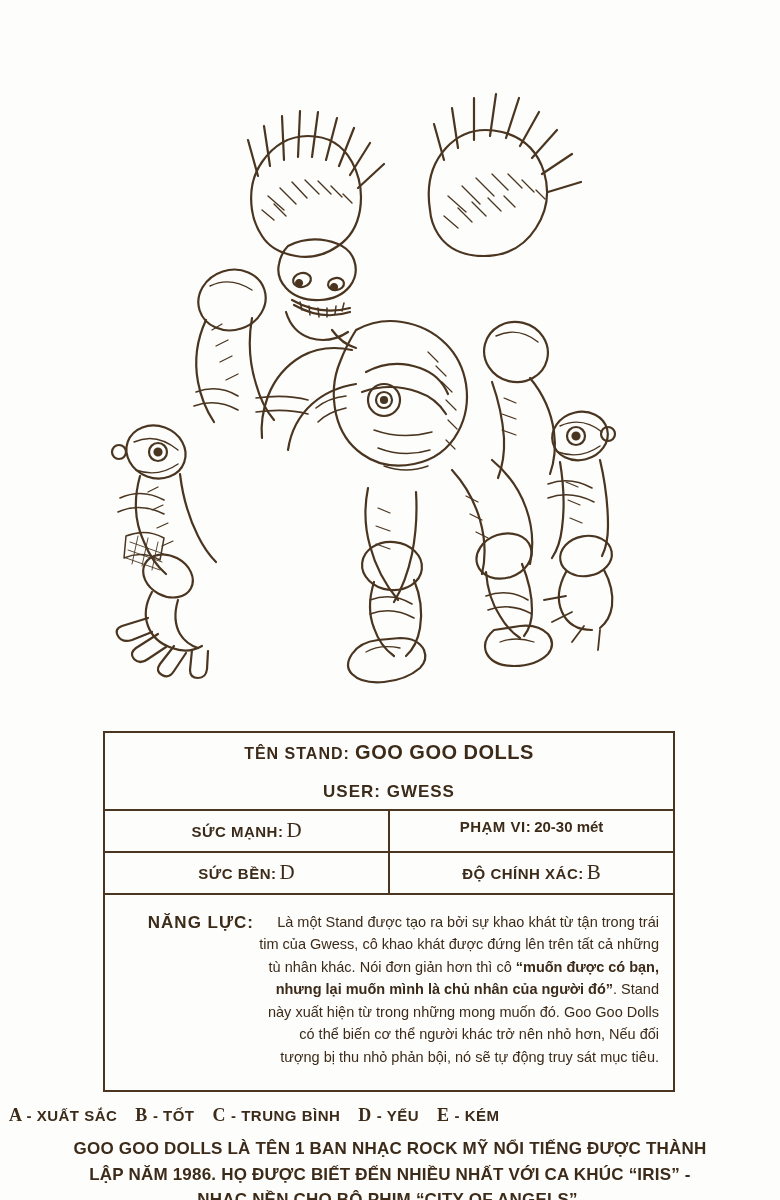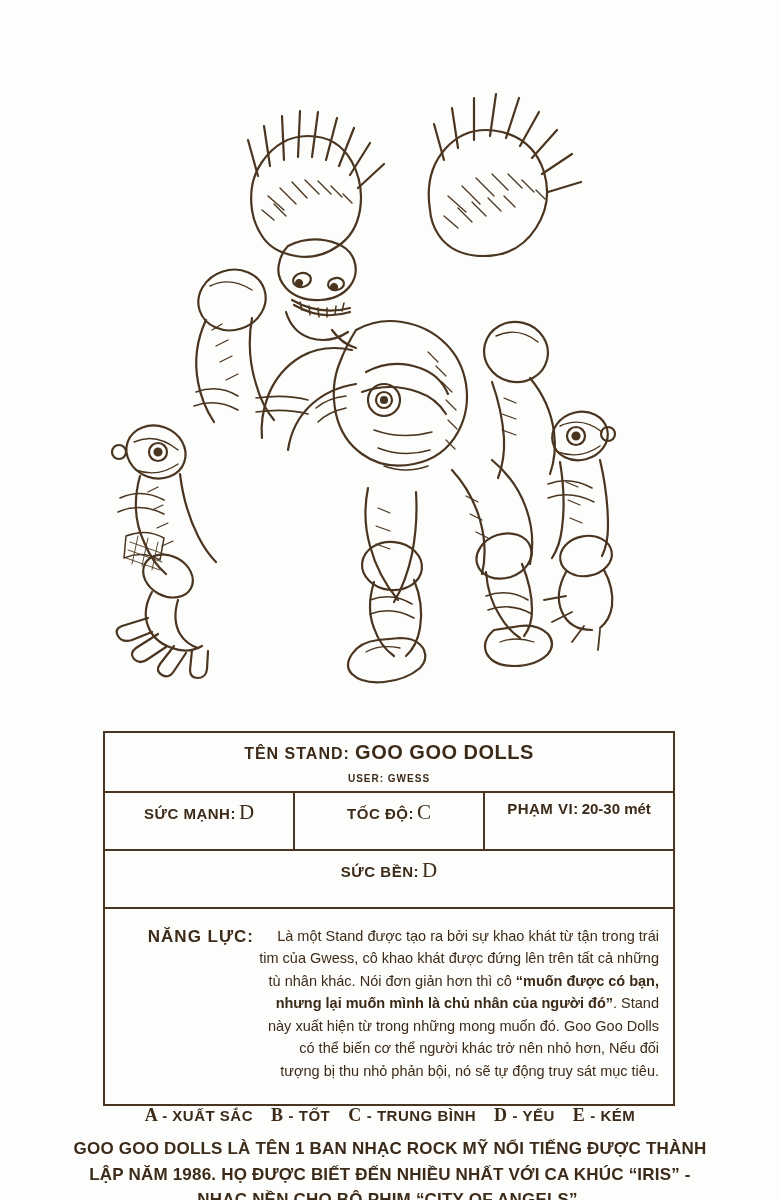--- a/index.html
+++ b/index.html
@@ -75,10 +75,10 @@
     letter-spacing: 0.5px;
   }
   .head-line2 {
-    margin-top: 9px;
-    font-family: "Liberation Sans", sans-serif;
-    font-weight: bold;
-    font-size: 10px;
+    margin-top: 18px;
+    font-family: "Liberation Sans", sans-serif;
+    font-weight: bold;
+    font-size: 17px;
     letter-spacing: 1px;
     text-align: center;
   }

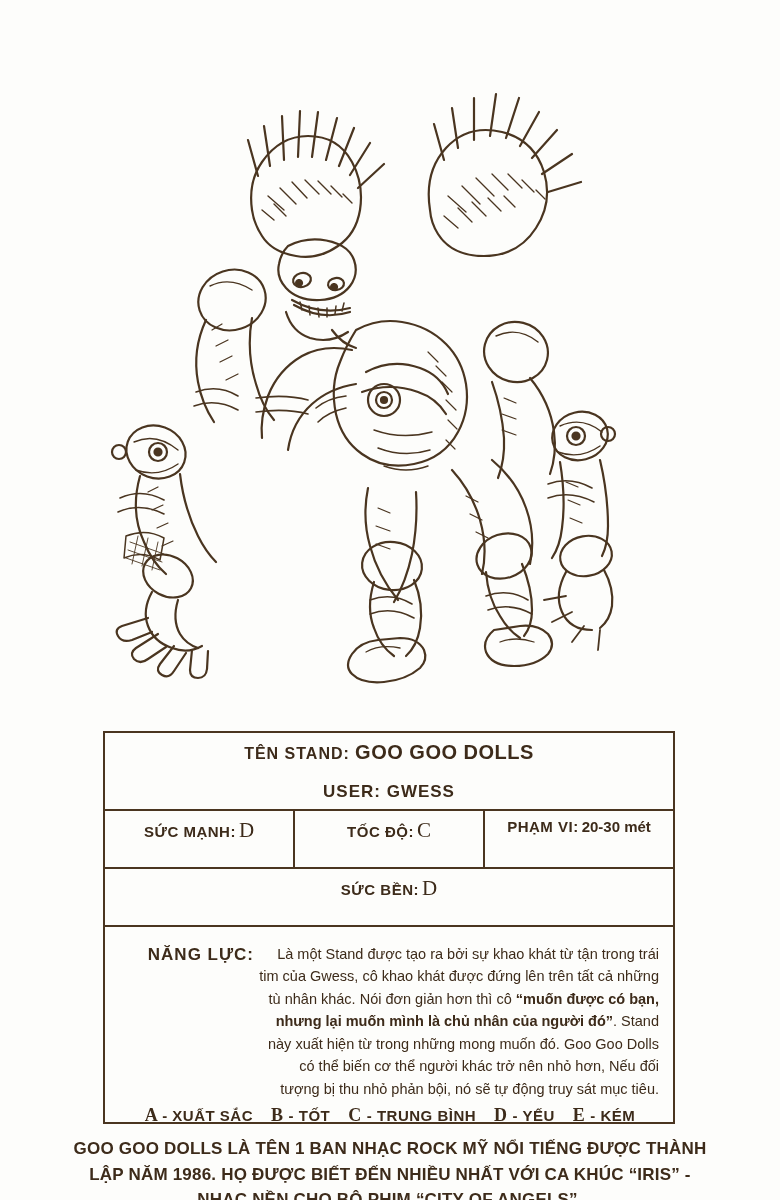--- a/index.html
+++ b/index.html
@@ -84,7 +84,7 @@
   }
   .cell {
     flex: 1 1 0;
-    padding: 7px 6px 24px 6px;
+    padding: 7px 6px 8px 6px;
     text-align: center;
     border-right: 2px solid #4a3520;
     box-sizing: border-box;

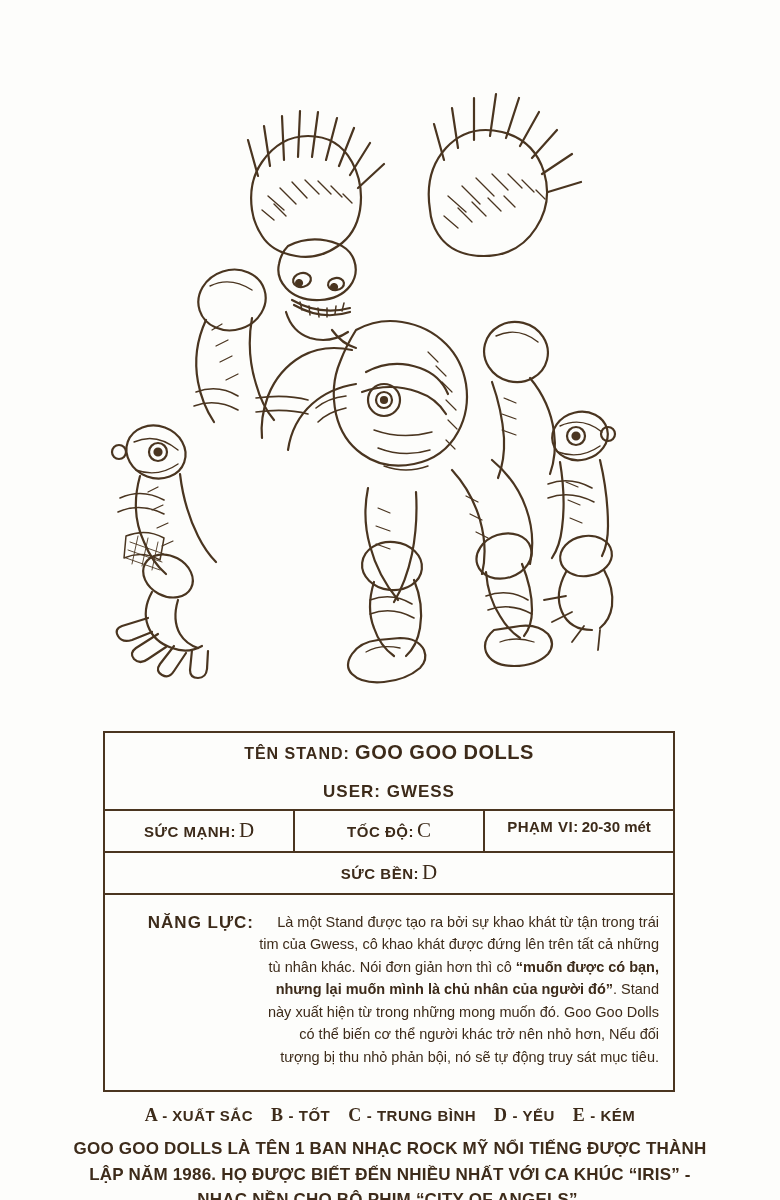--- a/index.html
+++ b/index.html
@@ -319,9 +319,6 @@
         <span class="label">SỨC MẠNH:</span><span class="grade">D</span>
       </div>
       <div class="cell">
-        <span class="label">TỐC ĐỘ:</span><span class="grade">C</span>
-      </div>
-      <div class="cell">
         <span class="label">PHẠM VI:</span><span class="grade small">20-30 mét</span>
       </div>
     </div>

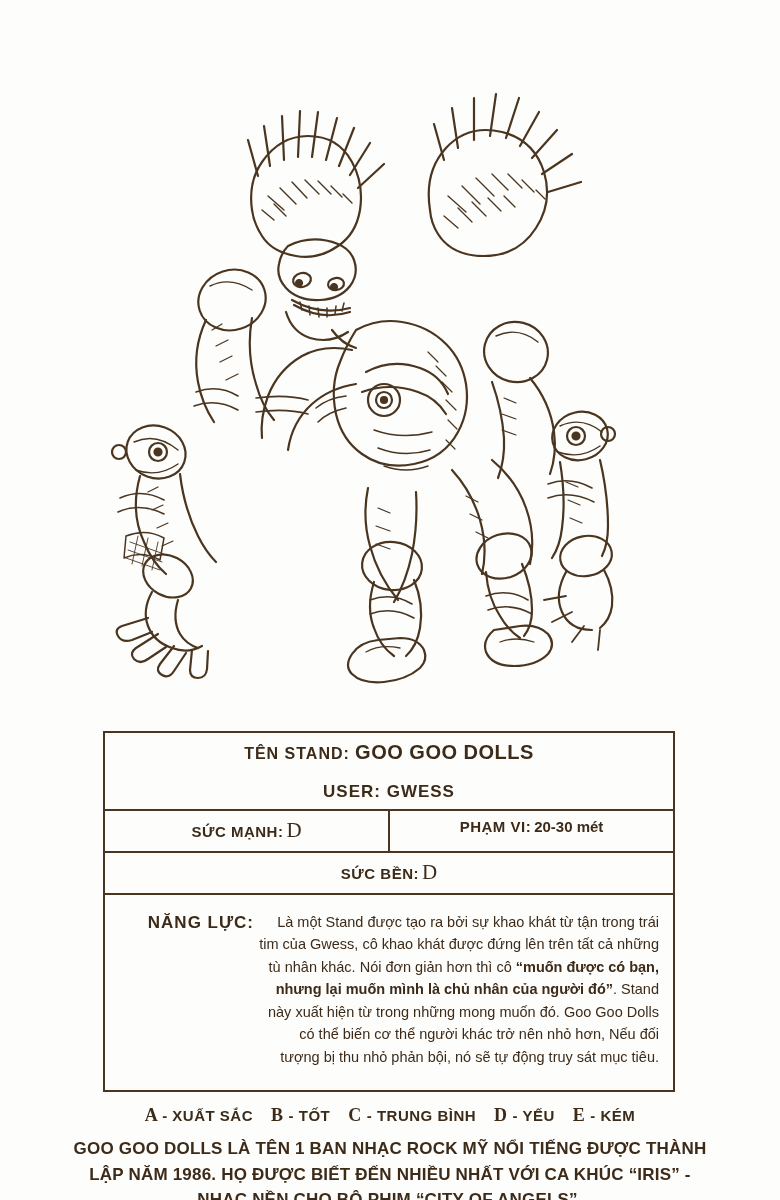--- a/index.html
+++ b/index.html
@@ -327,6 +327,9 @@
       <div class="cell">
         <span class="label">SỨC BỀN:</span><span class="grade">D</span>
       </div>
+      <div class="cell">
+        <span class="label">ĐỘ CHÍNH XÁC:</span><span class="grade">B</span>
+      </div>
     </div>
 
     <div class="stat-row ability-row">

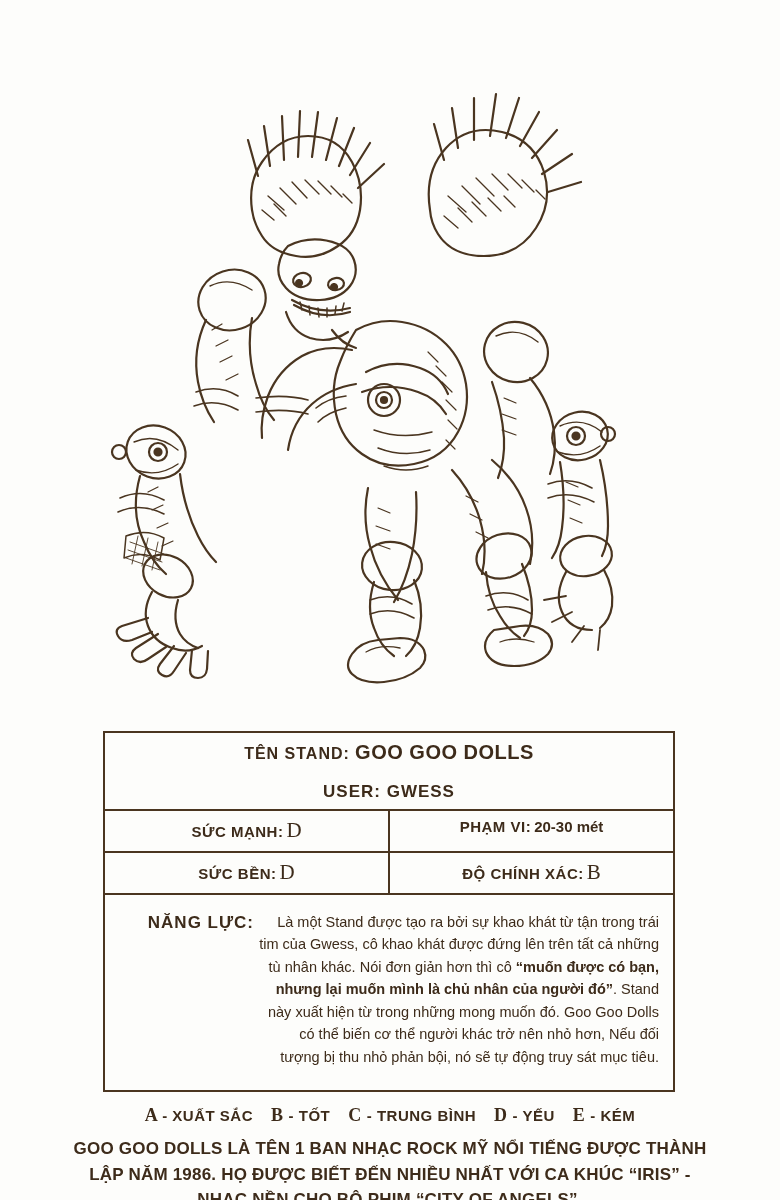--- a/index.html
+++ b/index.html
@@ -146,7 +146,7 @@
     left: 0;
     top: 1105px;
     width: 780px;
-    text-align: center;
+    text-align: left;
     font-family: "Liberation Sans", sans-serif;
     font-weight: bold;
     font-size: 15px;

